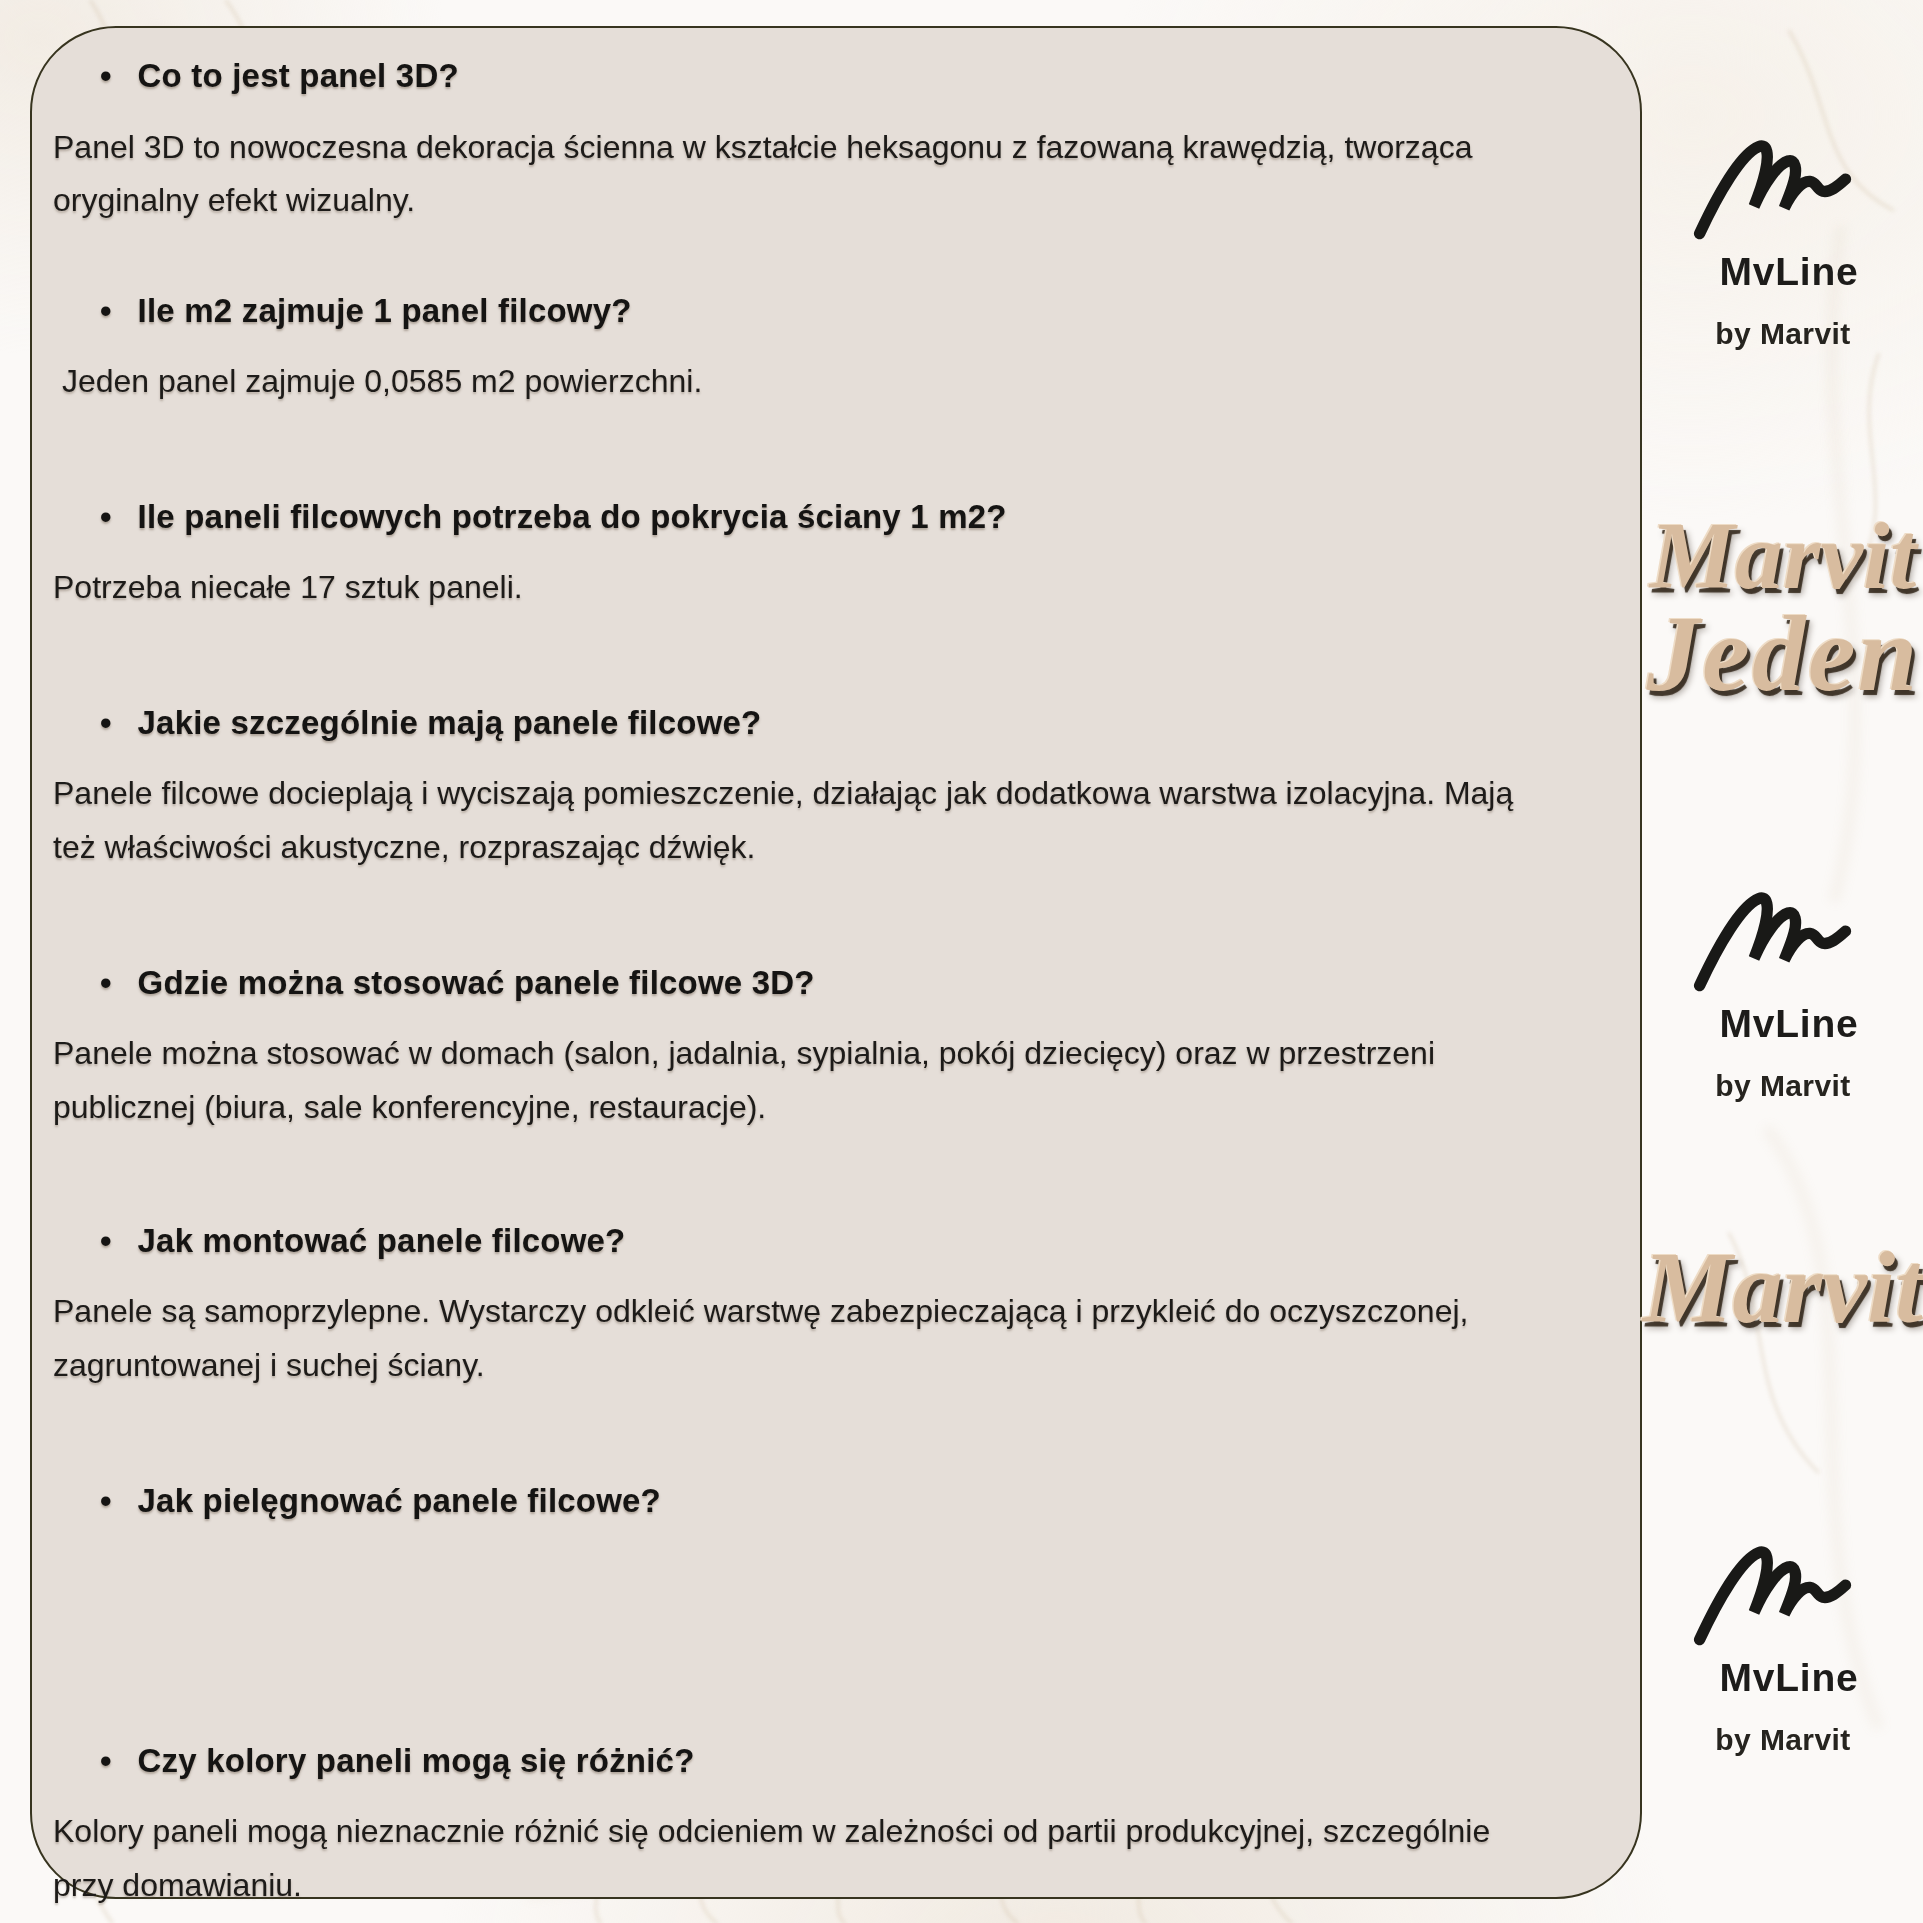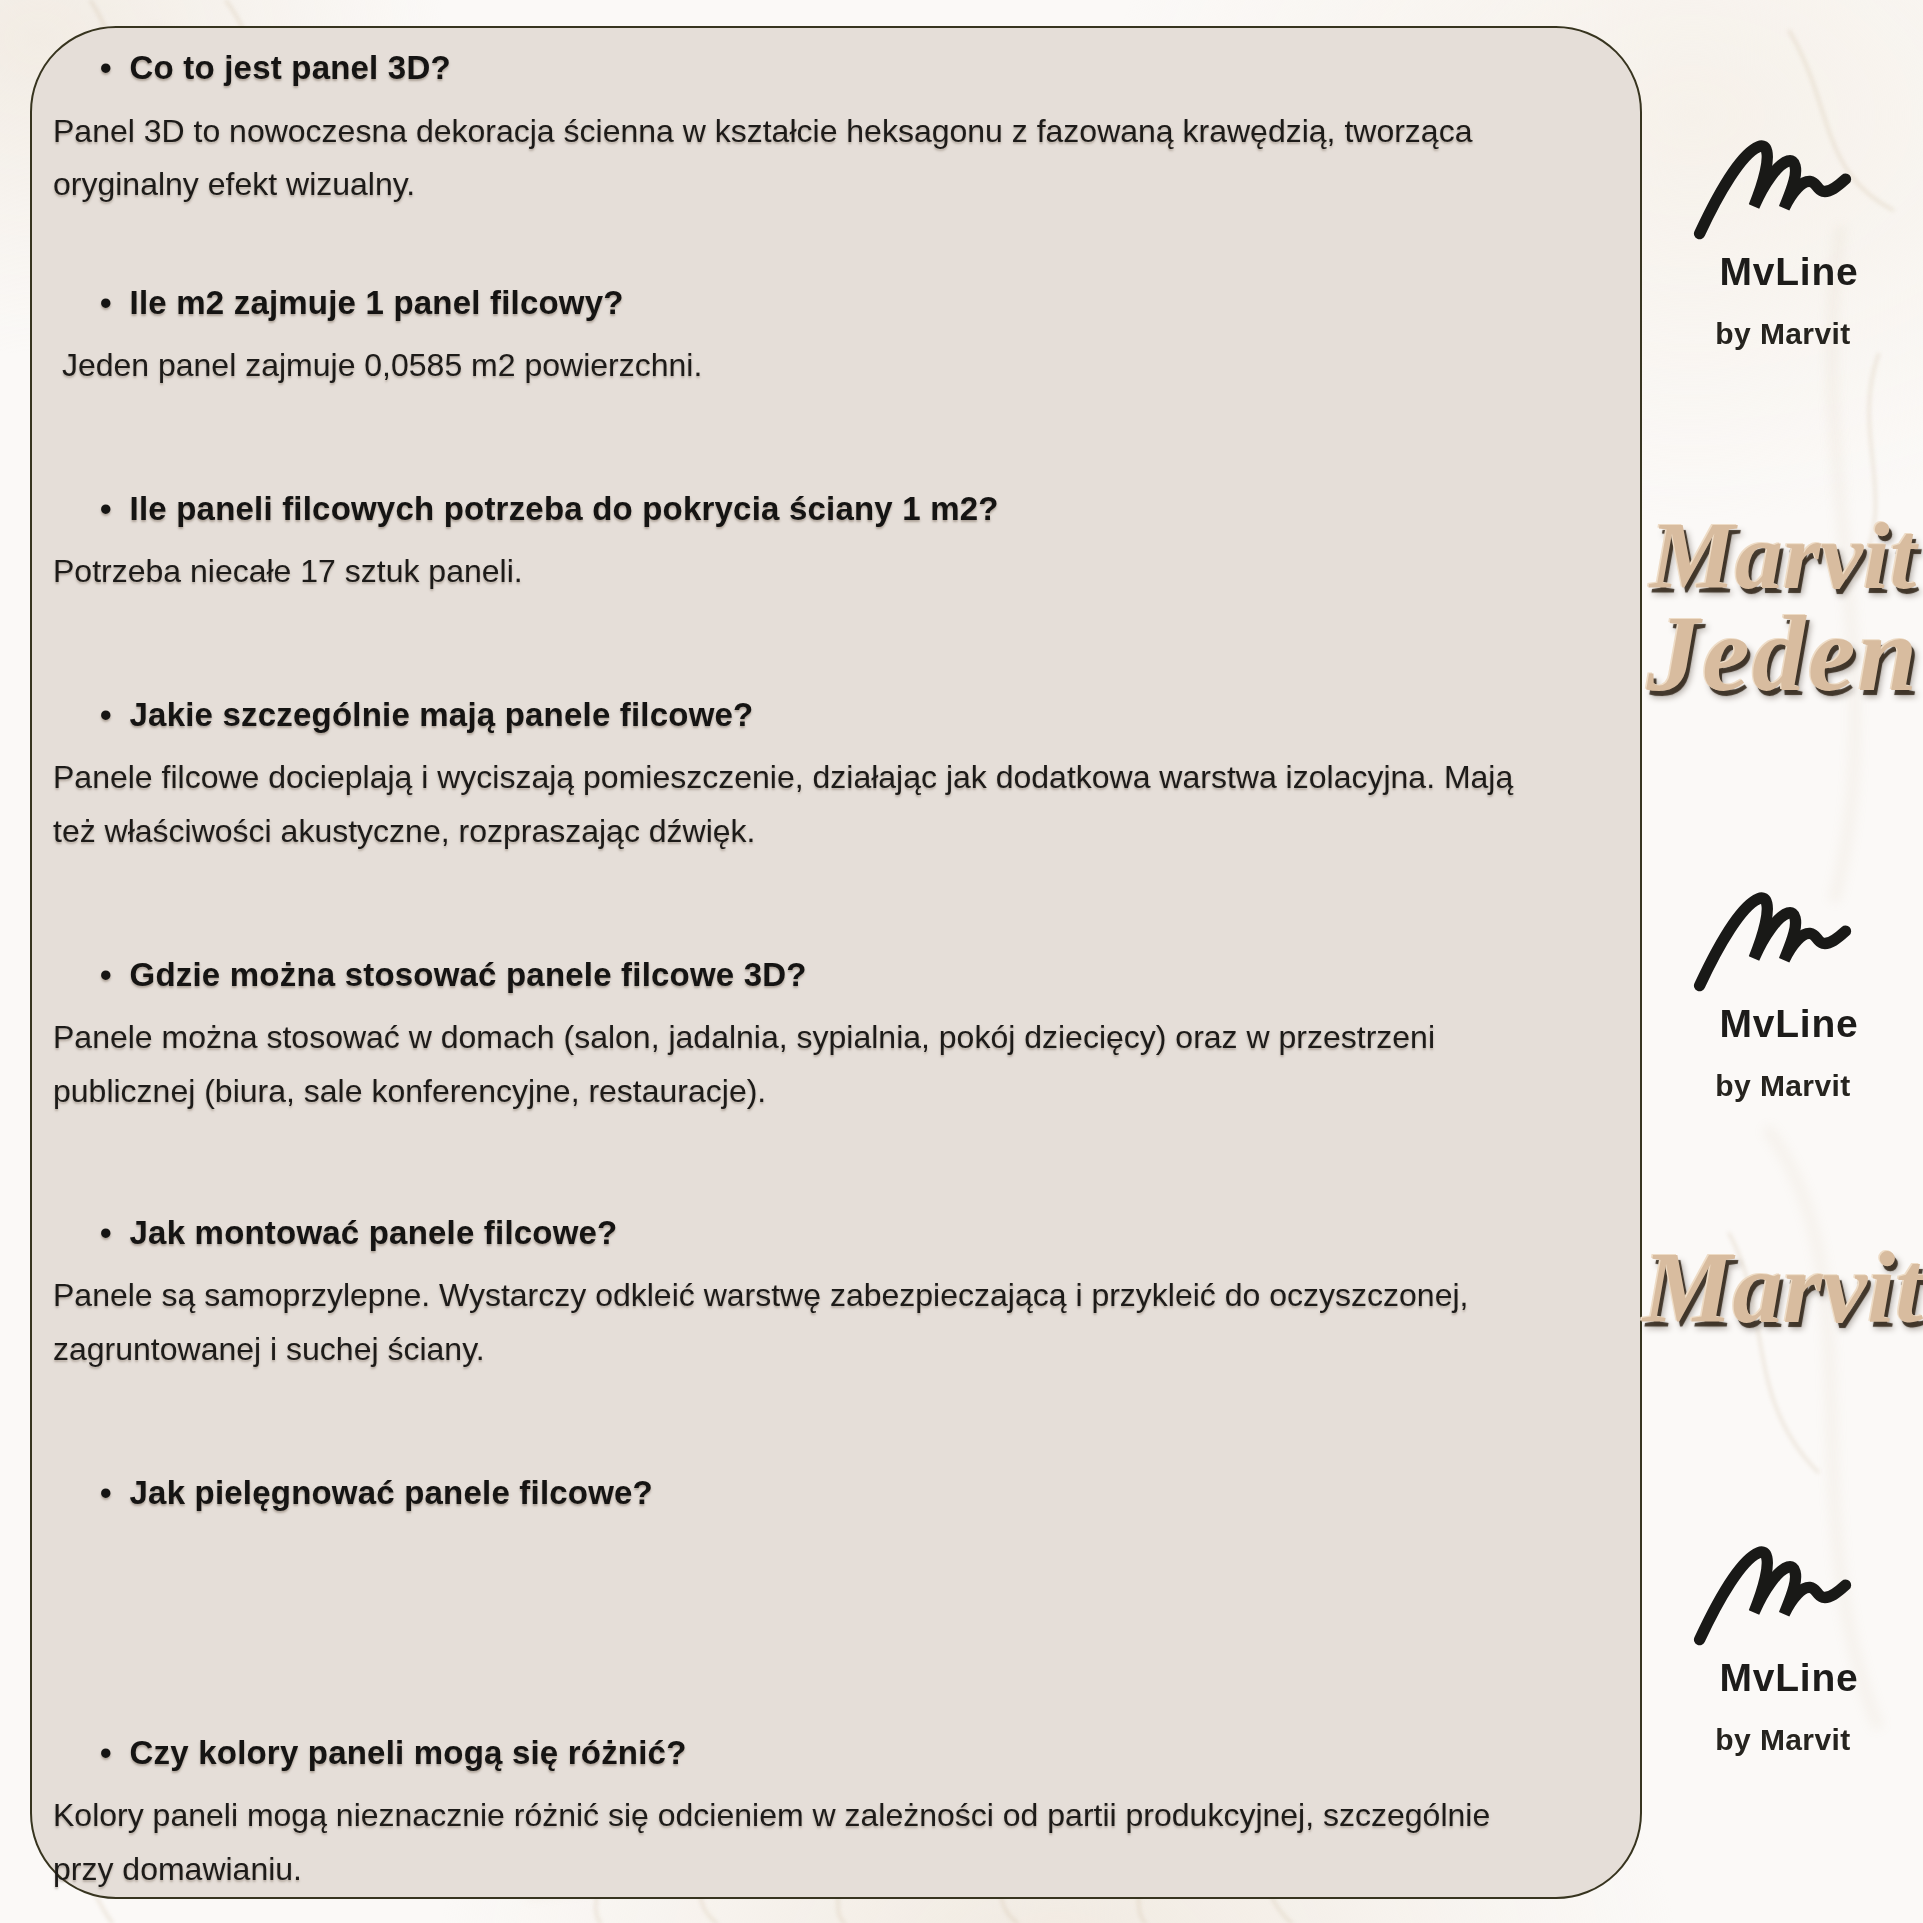--- a/index.html
+++ b/index.html
@@ -30,7 +30,7 @@
   .qa-head{display:flex;align-items:baseline;gap:18px;padding-left:47px;}
   .qa-bullet{font-size:33px;font-weight:700;color:#151413;line-height:1.3;
     text-shadow:0 2.3px 2.3px rgba(90,72,55,.40);}
-  .qa-question{margin:0;font-size:33px;font-weight:700;color:#151413;line-height:1.3;
+  .qa-question{margin:8px;font-size:33px;font-weight:700;color:#151413;line-height:1.3;
     letter-spacing:0.2px;text-shadow:0 2.3px 2.3px rgba(90,72,55,.40);}
   .qa-answer{margin:15px 0 0;font-size:32px;font-weight:400;color:#1d1b19;
     line-height:1.67;white-space:pre-wrap;text-shadow:0 2.3px 2.3px rgba(90,72,55,.35);}

